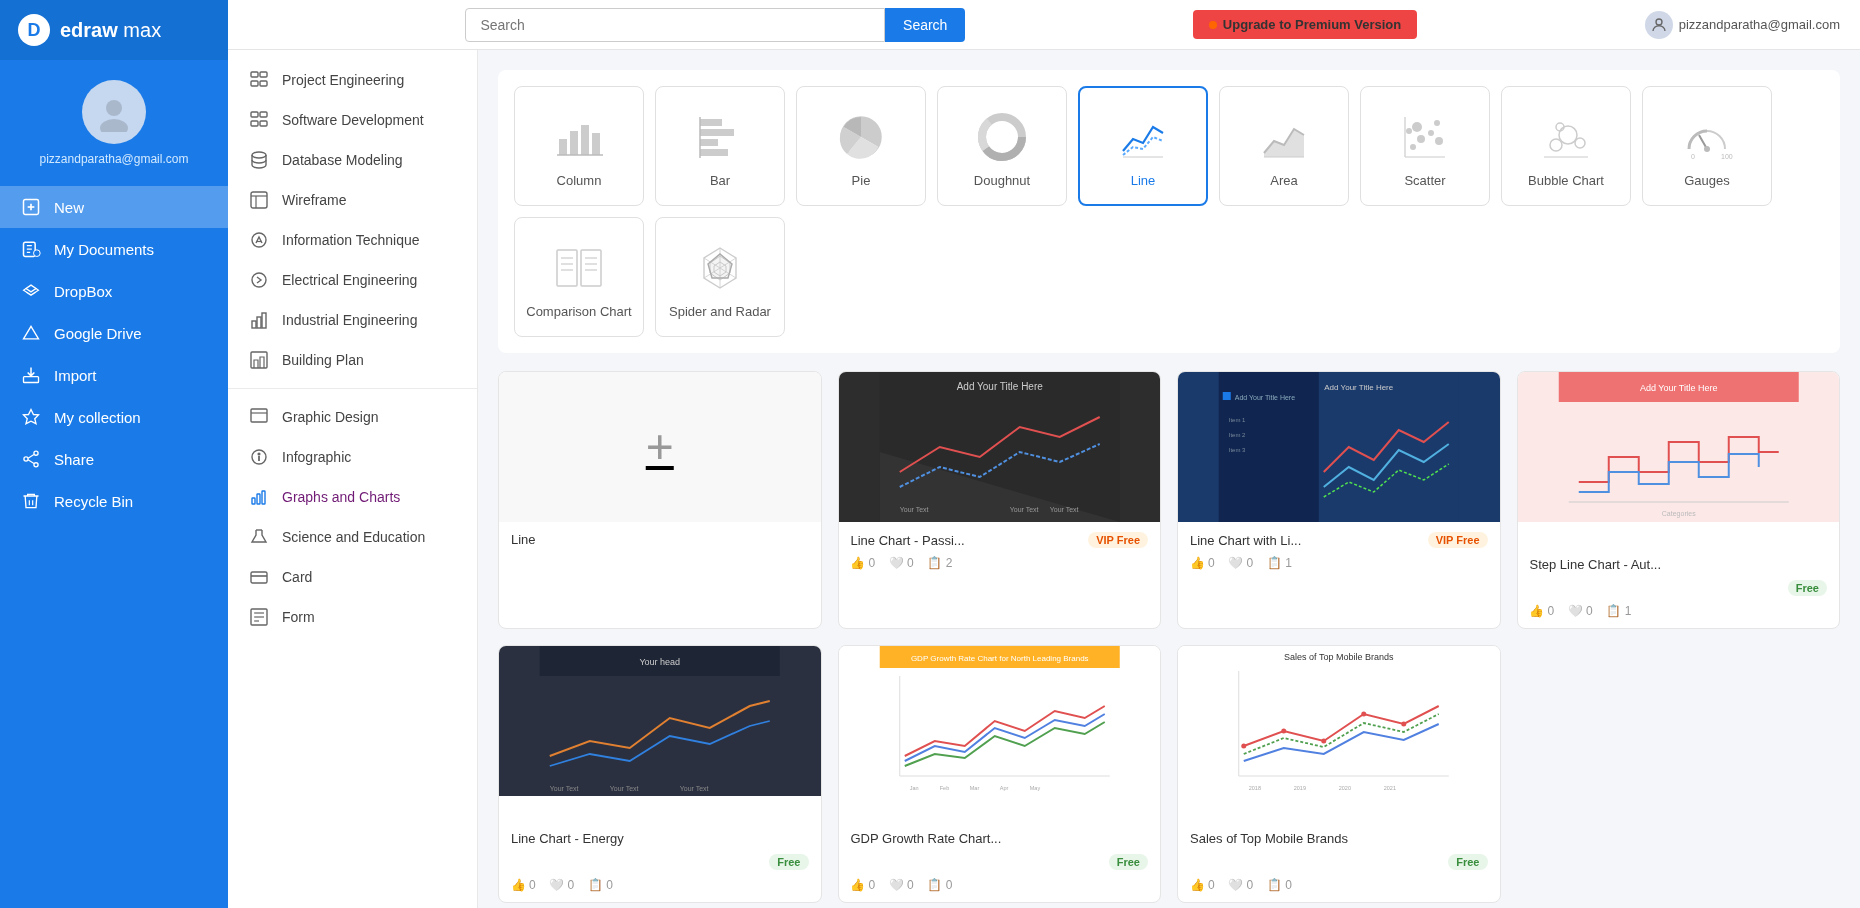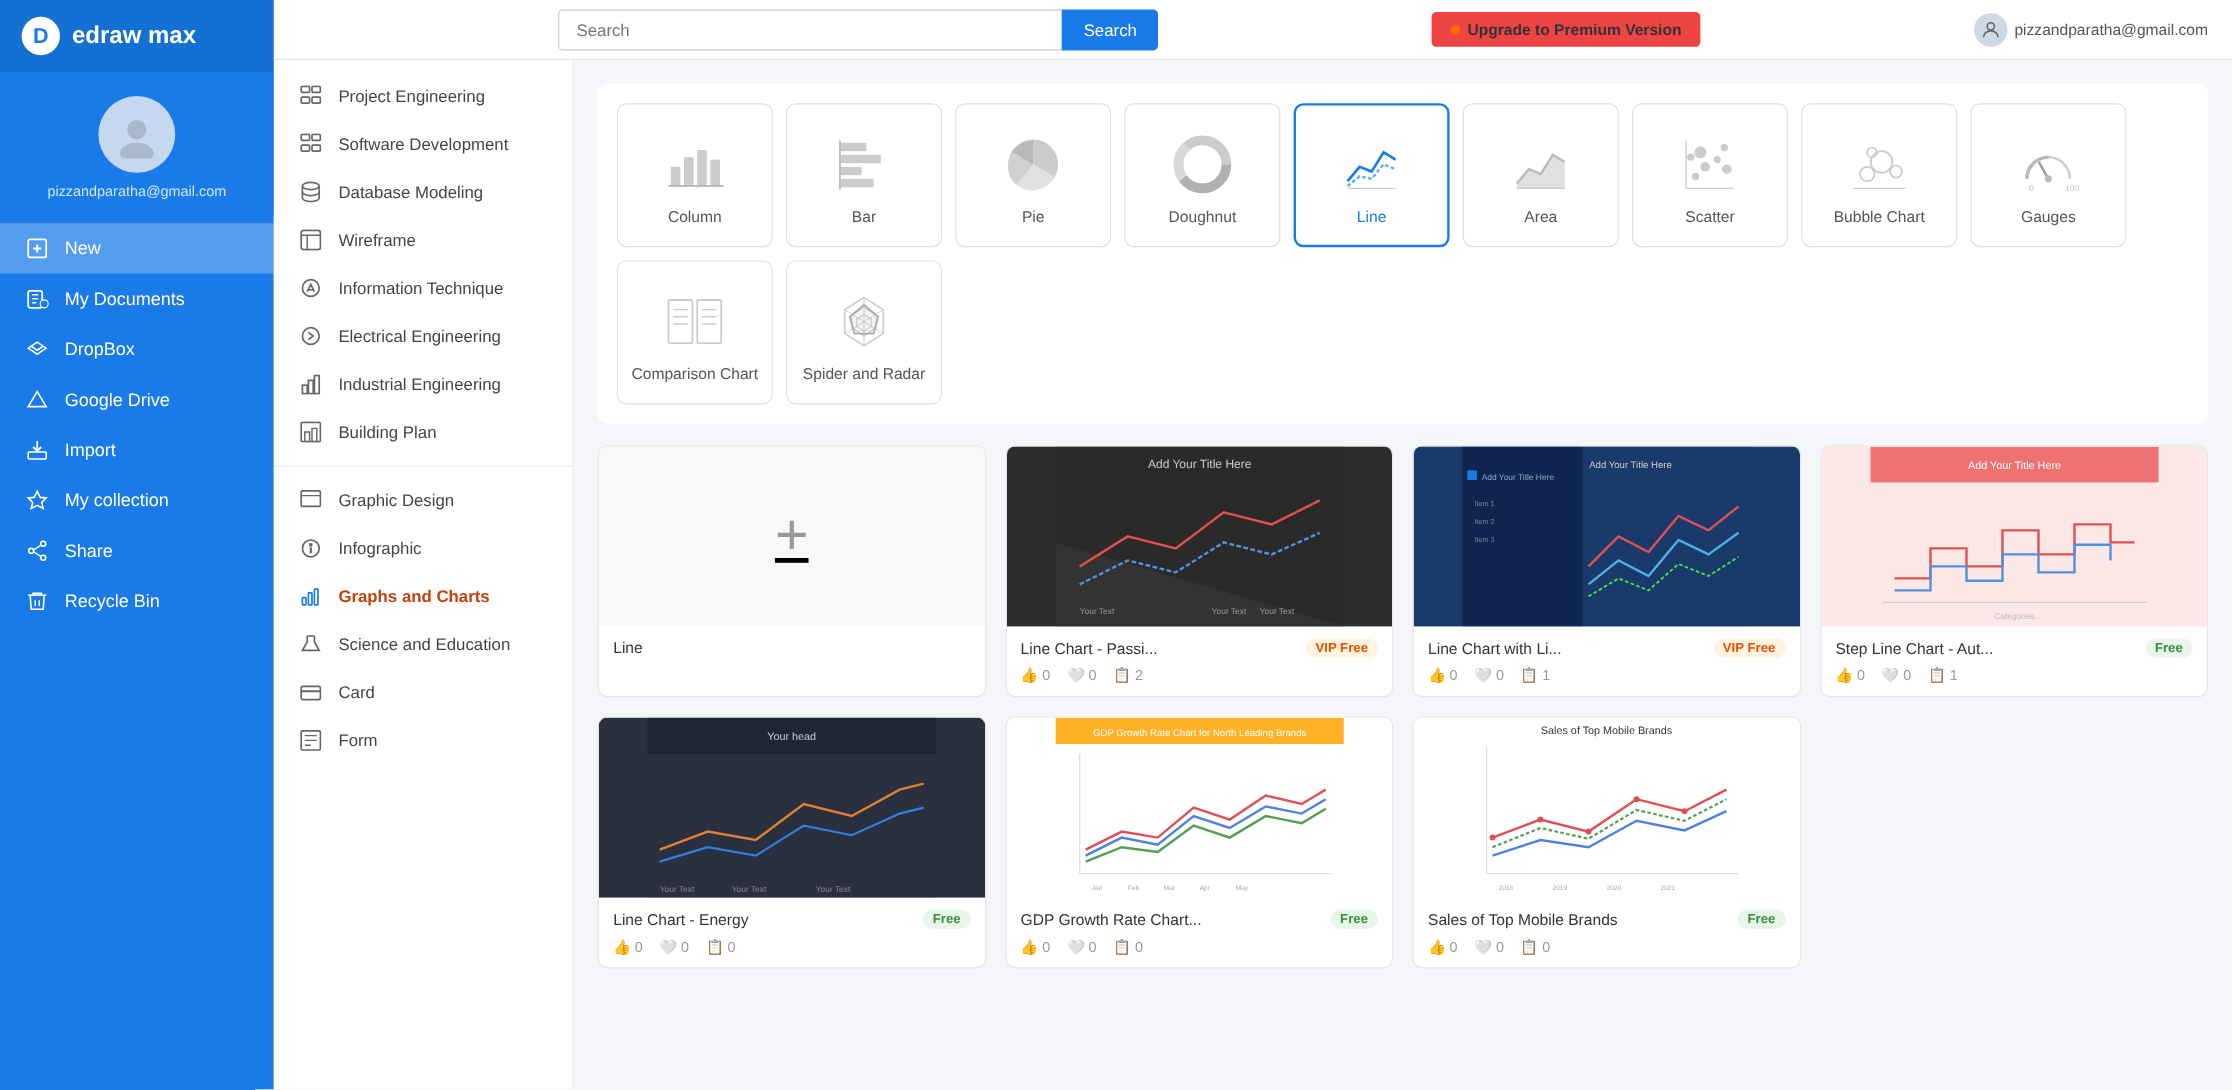--- a/index.html
+++ b/index.html
@@ -30,7 +30,7 @@
       font-weight: bold; color: #1a7be8; font-size: 18px;
     }
     .sidebar-logo-text { font-size: 20px; font-weight: 600; color: white; }
-    .sidebar-logo-text span { font-weight: 700; }
+    .sidebar-logo-text span { font-weight: 400; }
 
     .sidebar-profile {
       display: flex; flex-direction: column; align-items: center;

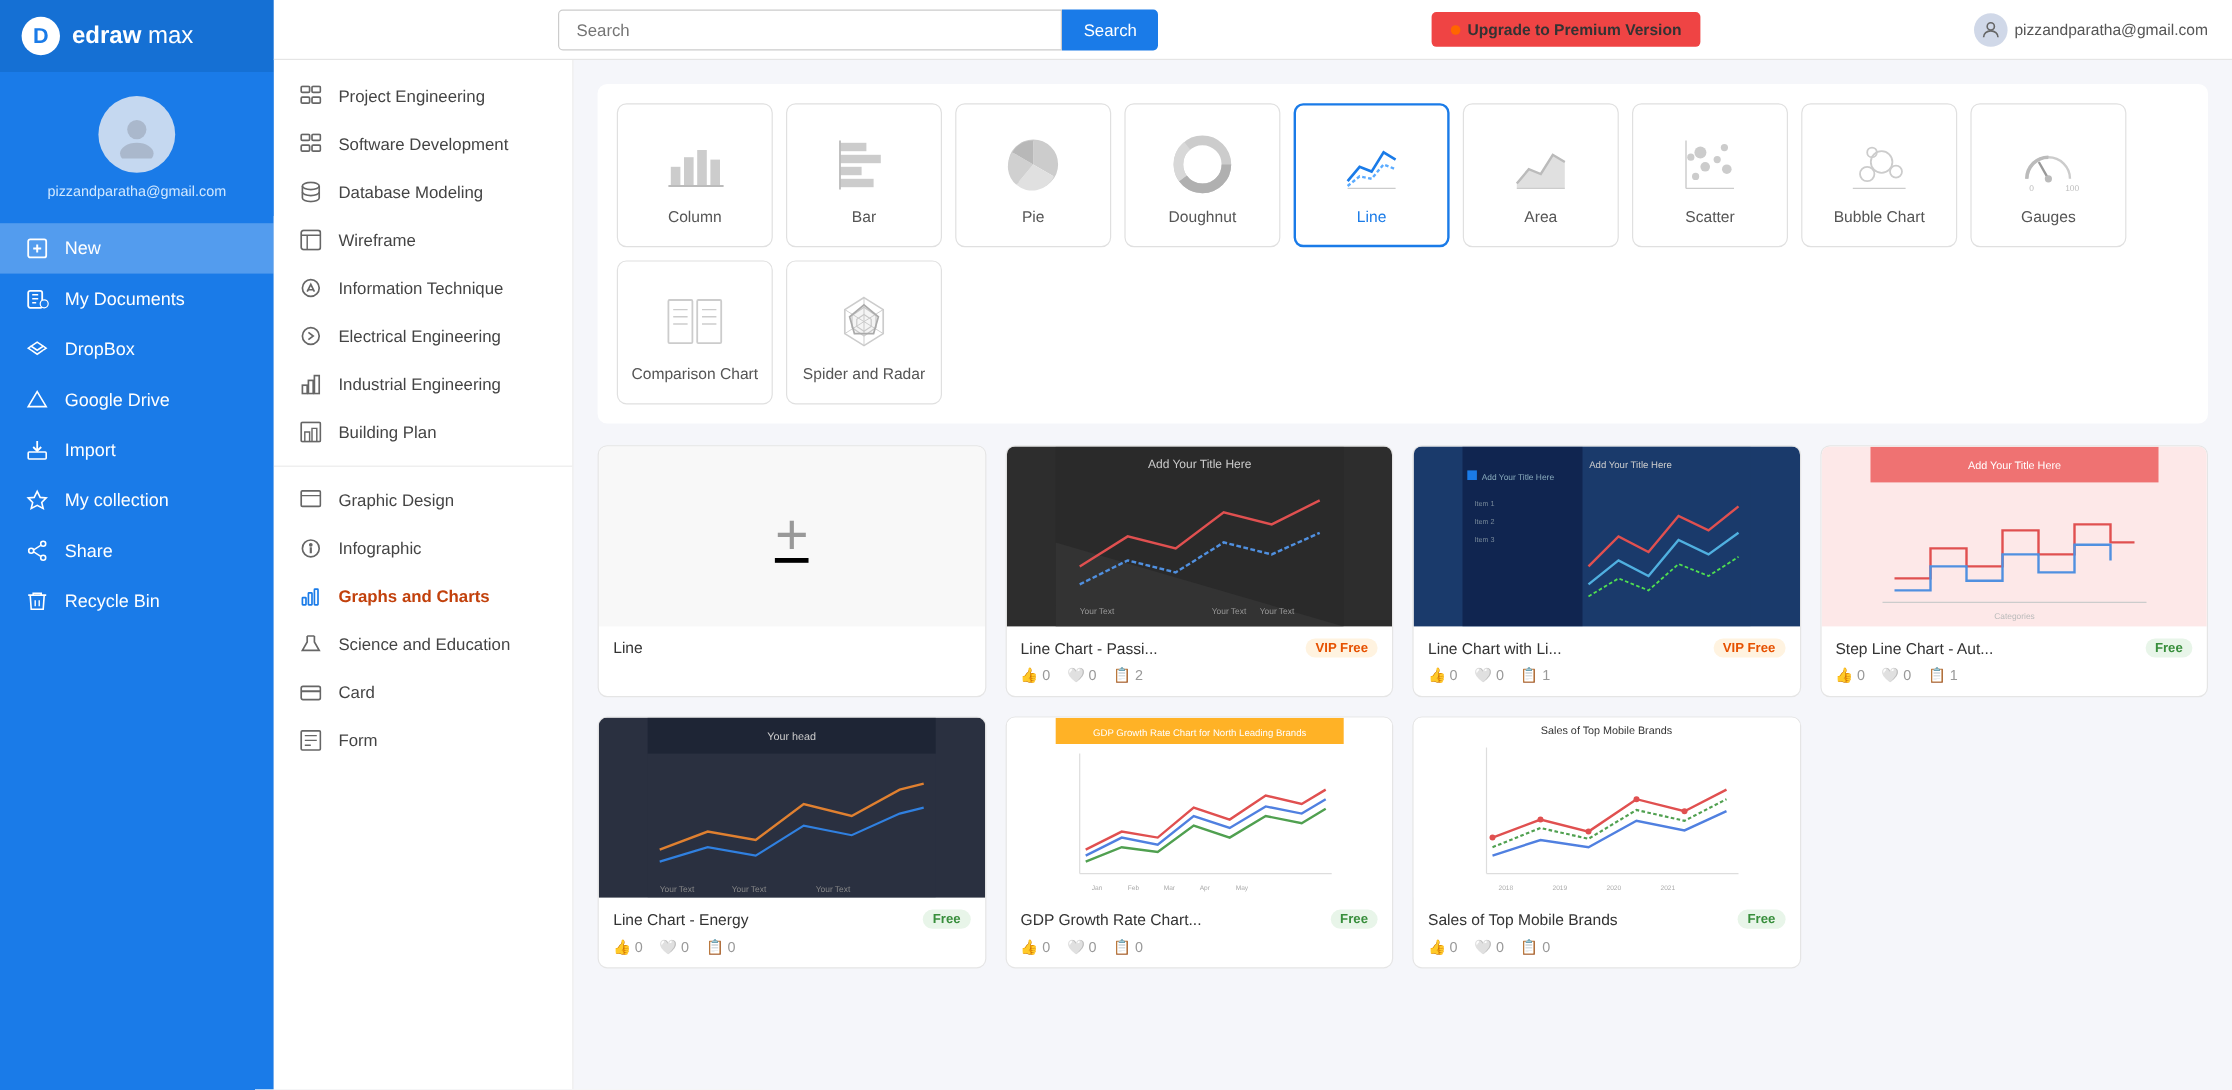--- a/index.html
+++ b/index.html
@@ -418,7 +418,7 @@
               <rect x="12" y="3" width="3" height="13" rx="0.5" stroke="#1a7be8" stroke-width="1.4" fill="none"></rect>
             </svg>
         </span>
-        <span style="color:#c2410c;font-weight:bold;">Graphs and Charts</span>
+        <span style="color:#701a75;">Graphs and Charts</span>
       </div>
       <div class="cat-item">
         <span class="cat-icon">

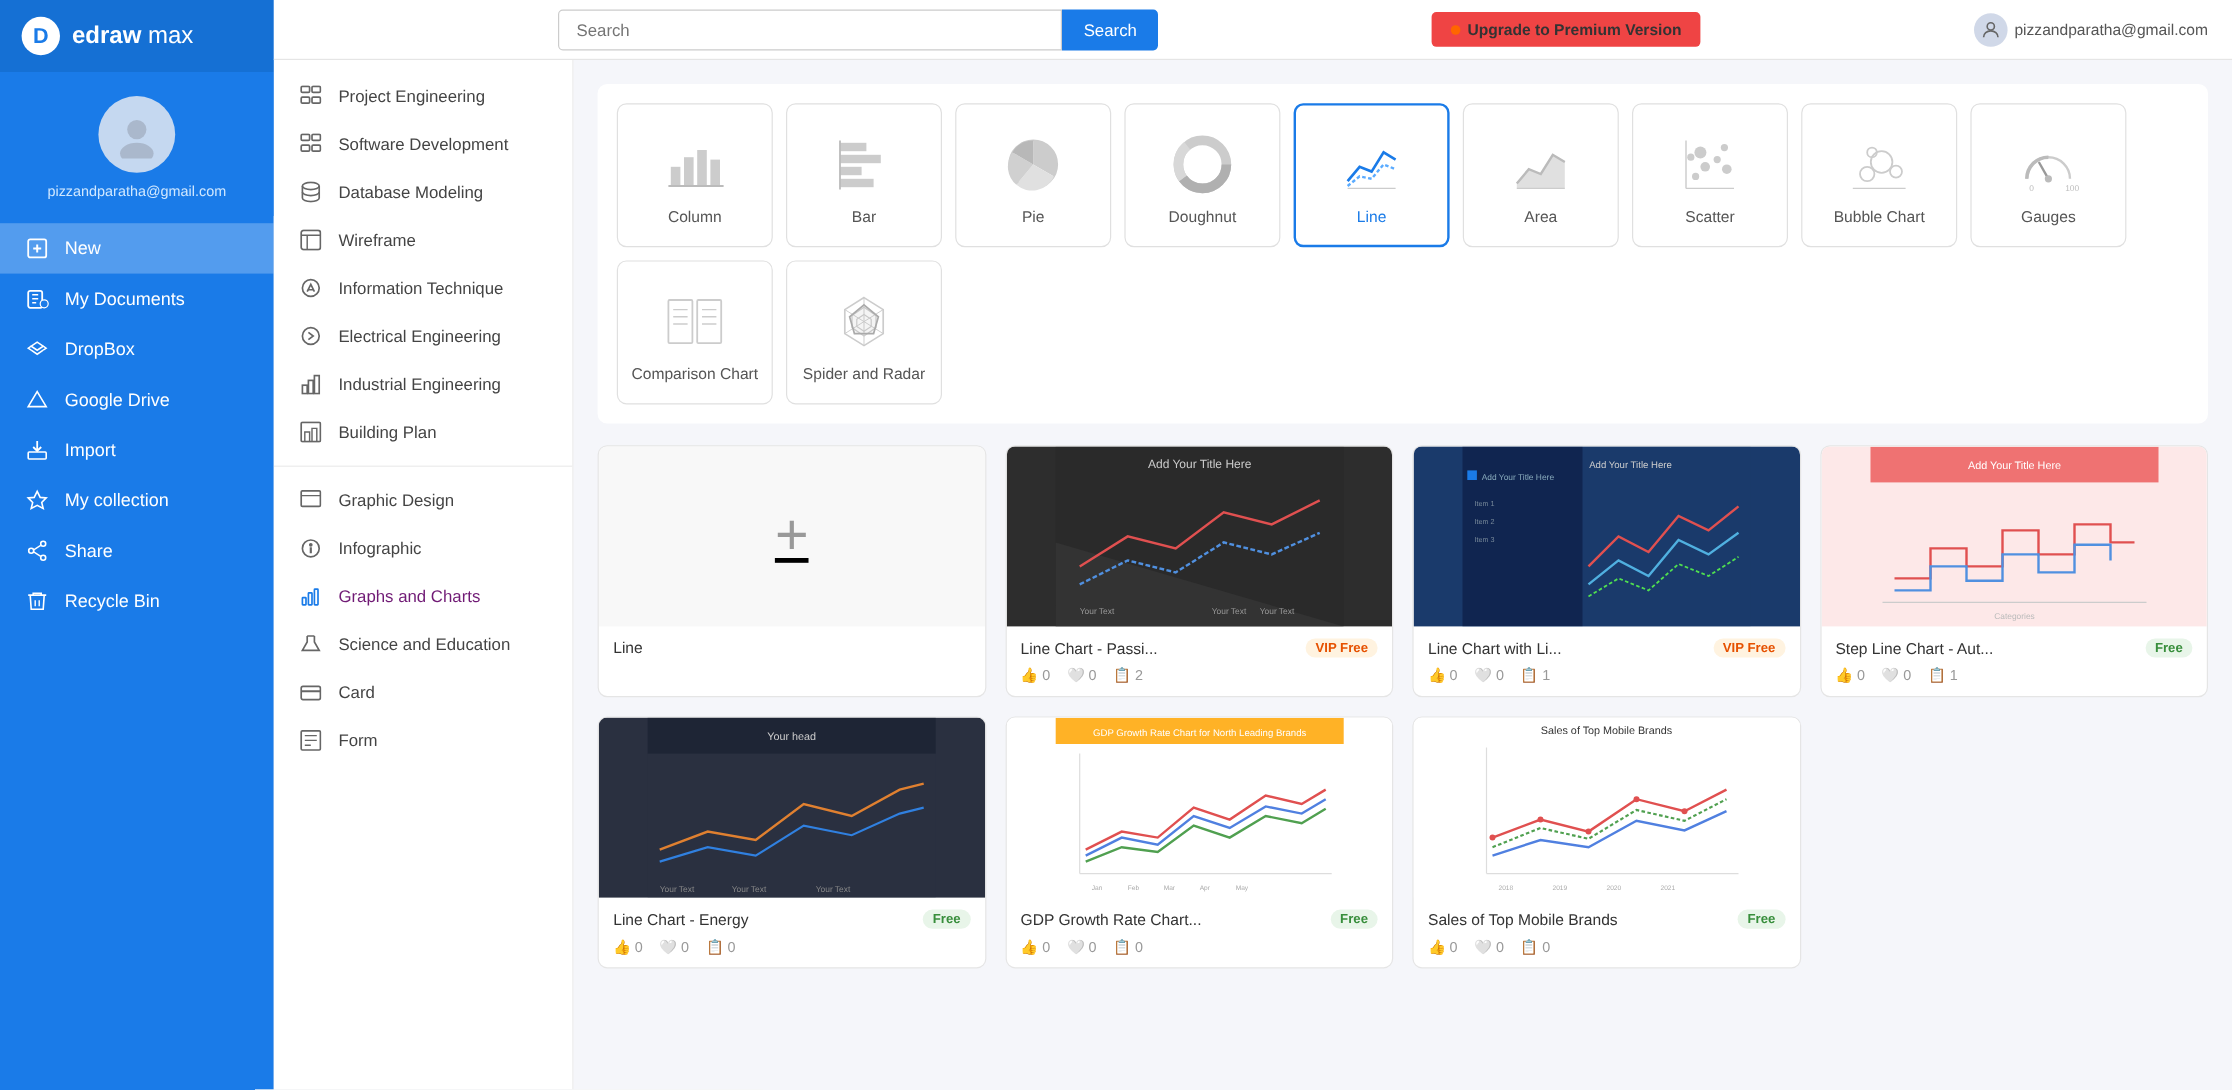--- a/index.html
+++ b/index.html
@@ -172,7 +172,7 @@
       font-size: 11px; padding: 2px 8px; border-radius: 10px;
       font-weight: 600;
     }
-    .badge-free { background: #e8f5e9; color: #388e3c; }
+    .badge-free { background: #e8f5e9; color: #388e3c; margin-top: 48px; }
     .badge-vip { background: #fff3e0; color: #e65100; }
     .template-card-stats {
       padding: 0 12px 10px;

